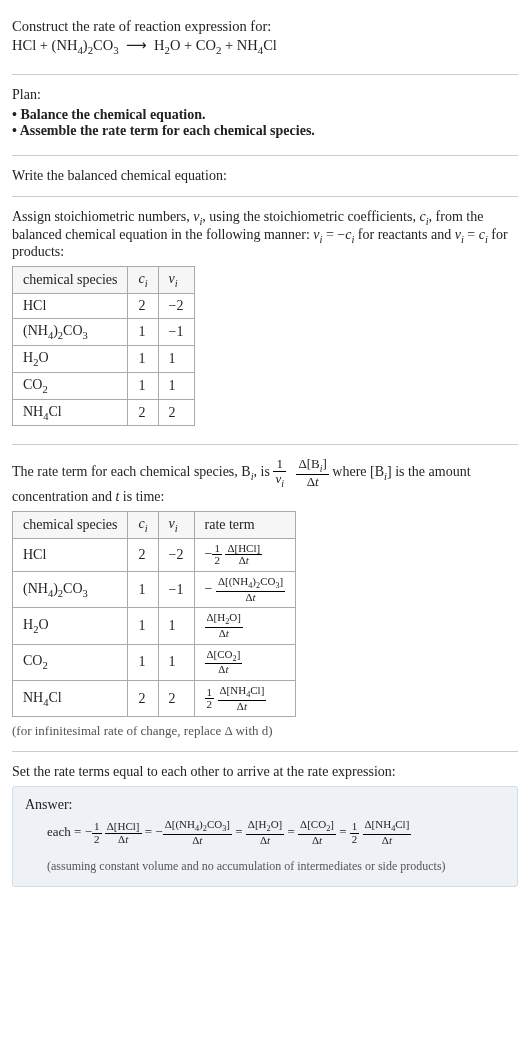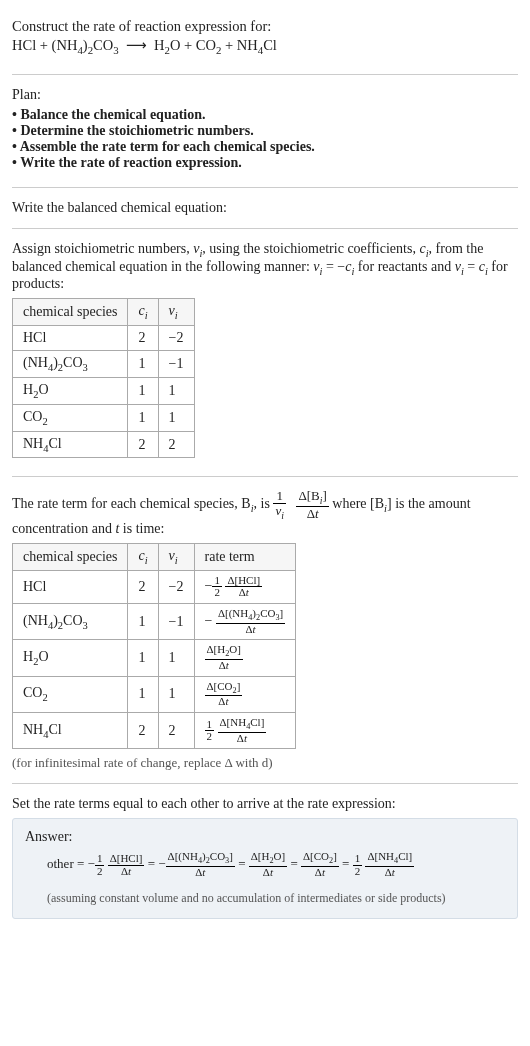--- a/index.html
+++ b/index.html
@@ -103,7 +103,6 @@
   <div>Plan:</div>
   <ul class="plan">
     <li>Balance the chemical equation.</li>
-    <li>Determine the stoichiometric numbers.</li>
     <li>Assemble the rate term for each chemical species.</li>
     <li>Write the rate of reaction expression.</li>
   </ul>

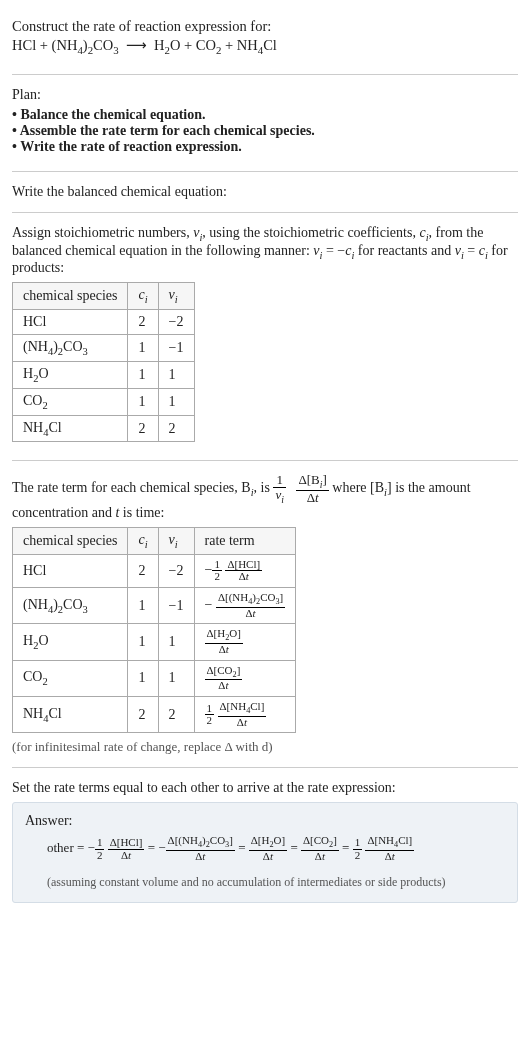--- a/index.html
+++ b/index.html
@@ -104,7 +104,6 @@
   <ul class="plan">
     <li>Balance the chemical equation.</li>
     <li>Assemble the rate term for each chemical species.</li>
-    <li>Write the rate of reaction expression.</li>
   </ul>
 </div>
 <hr class="sep">

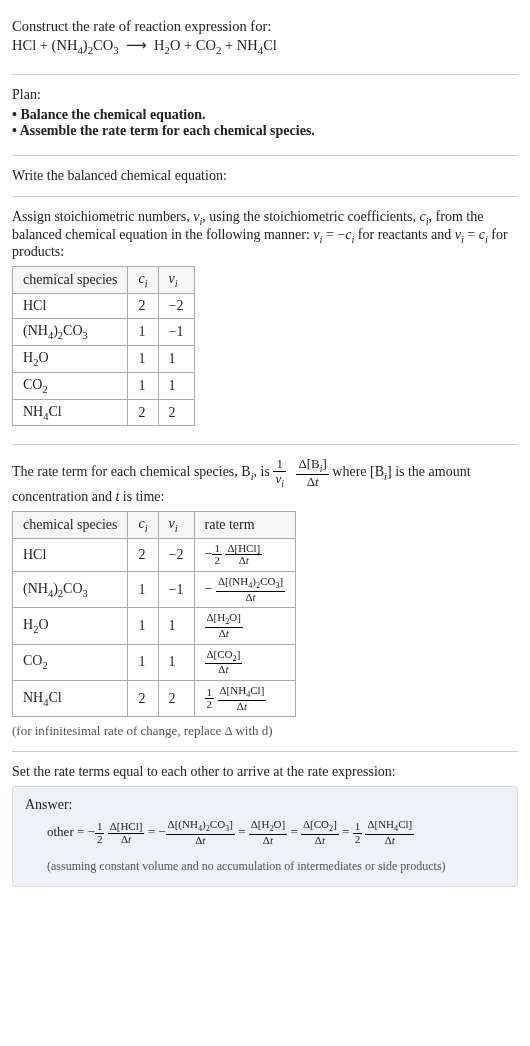--- a/index.html
+++ b/index.html
@@ -247,7 +247,7 @@
   <div class="answer-box">
     <div class="ans-title">Answer:</div>
     <div class="ans-eq">
-      <span>other = </span>
+      <span>each = </span>
       <span>
         <span>−<span class="frac sfrac"><span class="num">1</span><span class="den">2</span></span> </span><span class="frac sfrac"><span class="num">Δ[HCl]</span><span class="den">Δ<span class="italic-var">t</span></span></span>
       </span>

